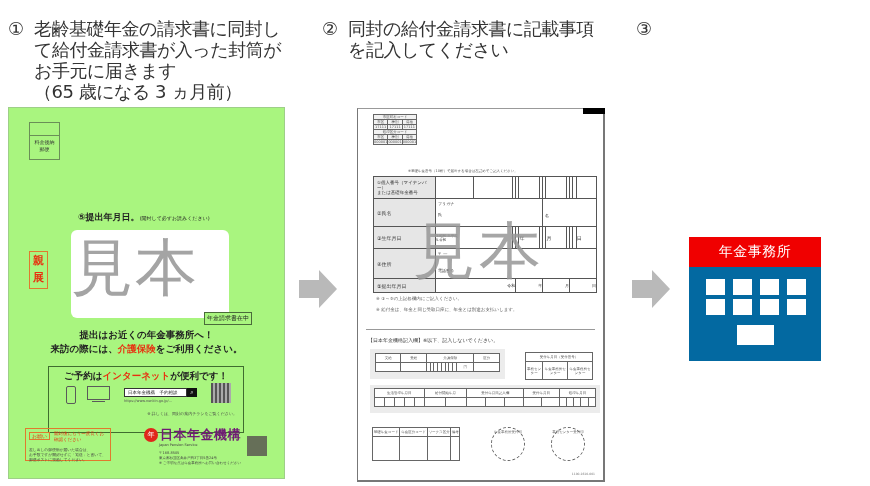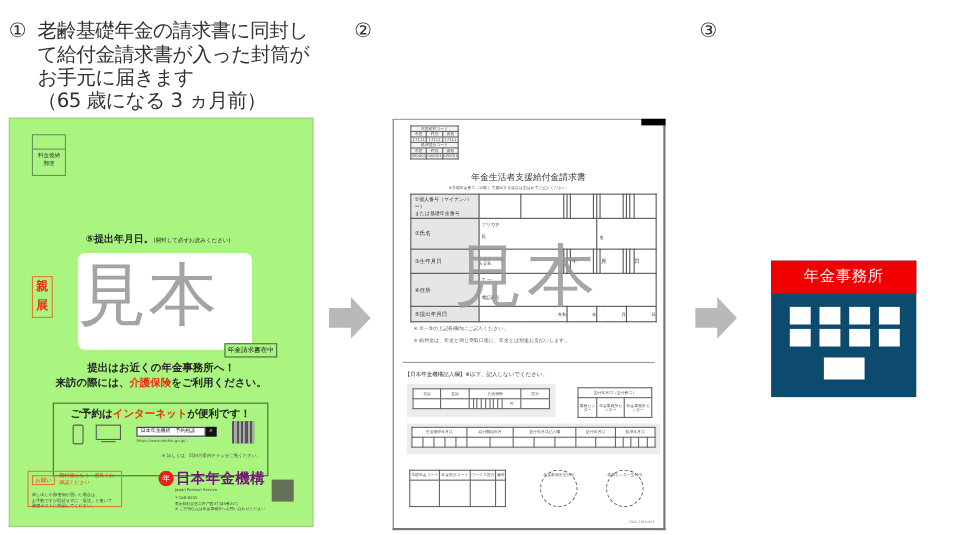--- a/index.html
+++ b/index.html
@@ -93,6 +93,8 @@
 </div>
 <div class="step-title" id="step2">
   <span class="num">②</span>
+  <span class="txt">同封の給付金請求書に記載事項
+を記入してください</span>
 </div>
 <div class="step-title" id="step3">
   <span class="num">③</span>

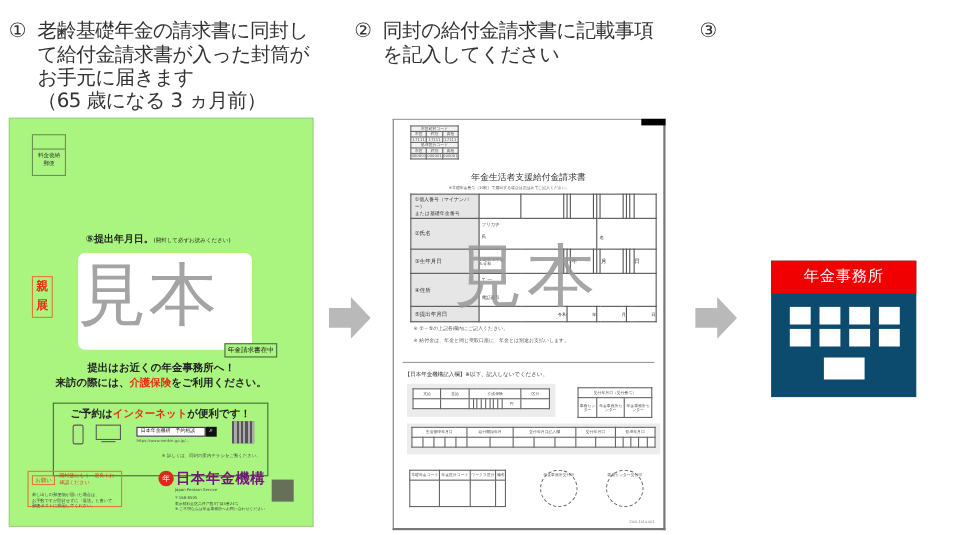--- a/index.html
+++ b/index.html
@@ -184,7 +184,6 @@
         </tr>
   </tbody>
     </table>
-  <div class="form-title">年金生活者支援給付金請求書</div>
   <div class="form-note">※基礎年金番号（10桁）で届出する場合は左詰めでご記入ください。</div>
 
   <table class="main-table">

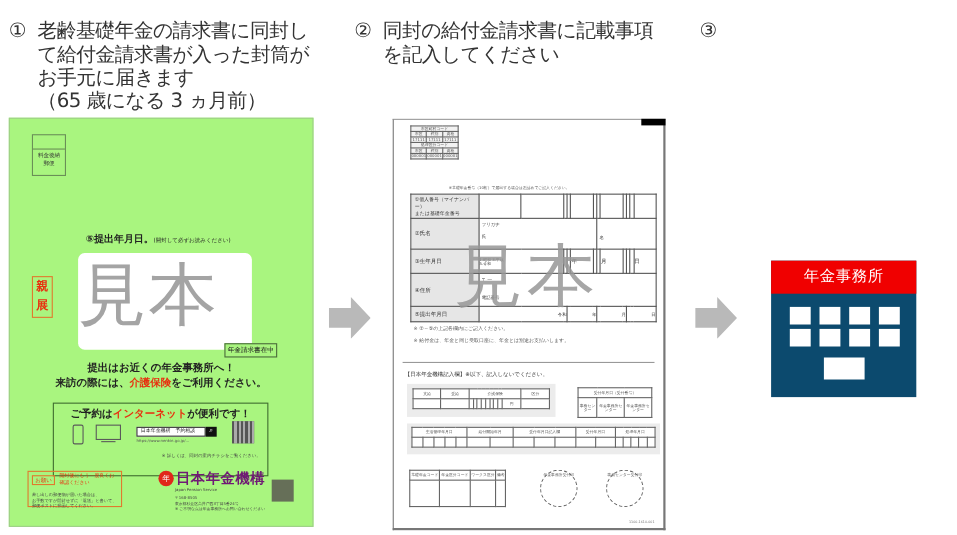--- a/index.html
+++ b/index.html
@@ -76,7 +76,7 @@
   .form-code { position: absolute; right: 8px; bottom: 4px; font-size: 3px; color: #777; }
 
   
-  .office { position: absolute; left: 689px; top: 237px; width: 132px; height: 124px; background: #0c4a6e; margin-left: 12px; }
+  .office { position: absolute; left: 689px; top: 237px; width: 132px; height: 124px; background: #0369a1; }
   .office-sign { position: absolute; left: 0; top: 0; width: 132px; height: 30px; background: #f00000; color: #fff; font-size: 14px; line-height: 28px; text-align: center; letter-spacing: 0.5px; }
   .office-window { position: absolute; width: 19px; height: 16px; background: #fff; }
   .office-door { position: absolute; left: 48px; top: 88px; width: 37px; height: 20px; background: #fff; }

